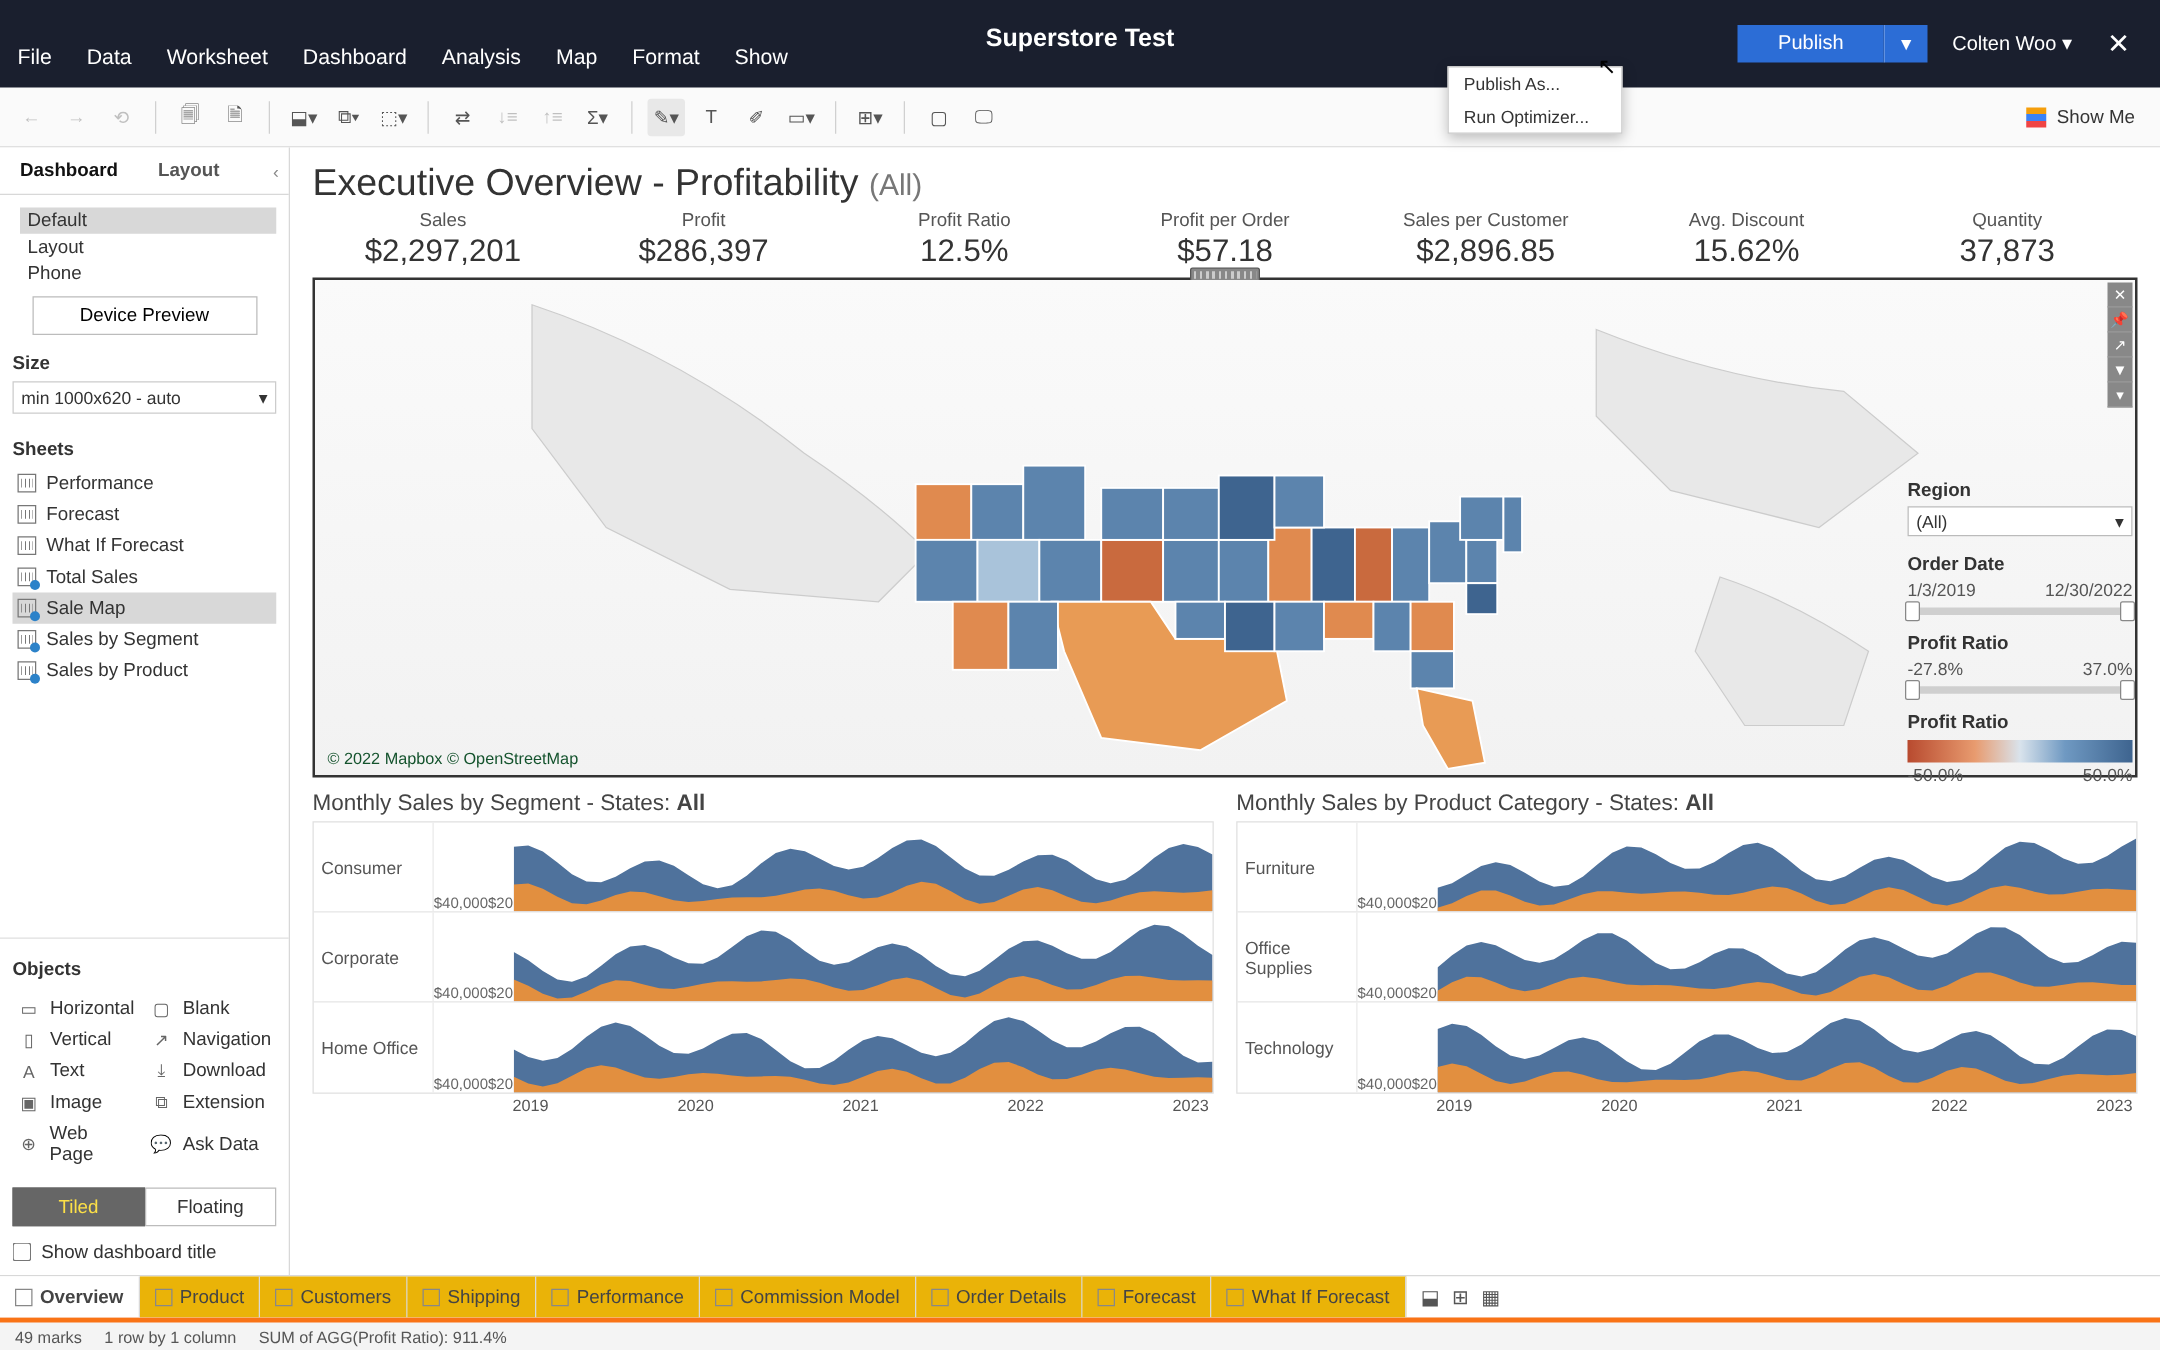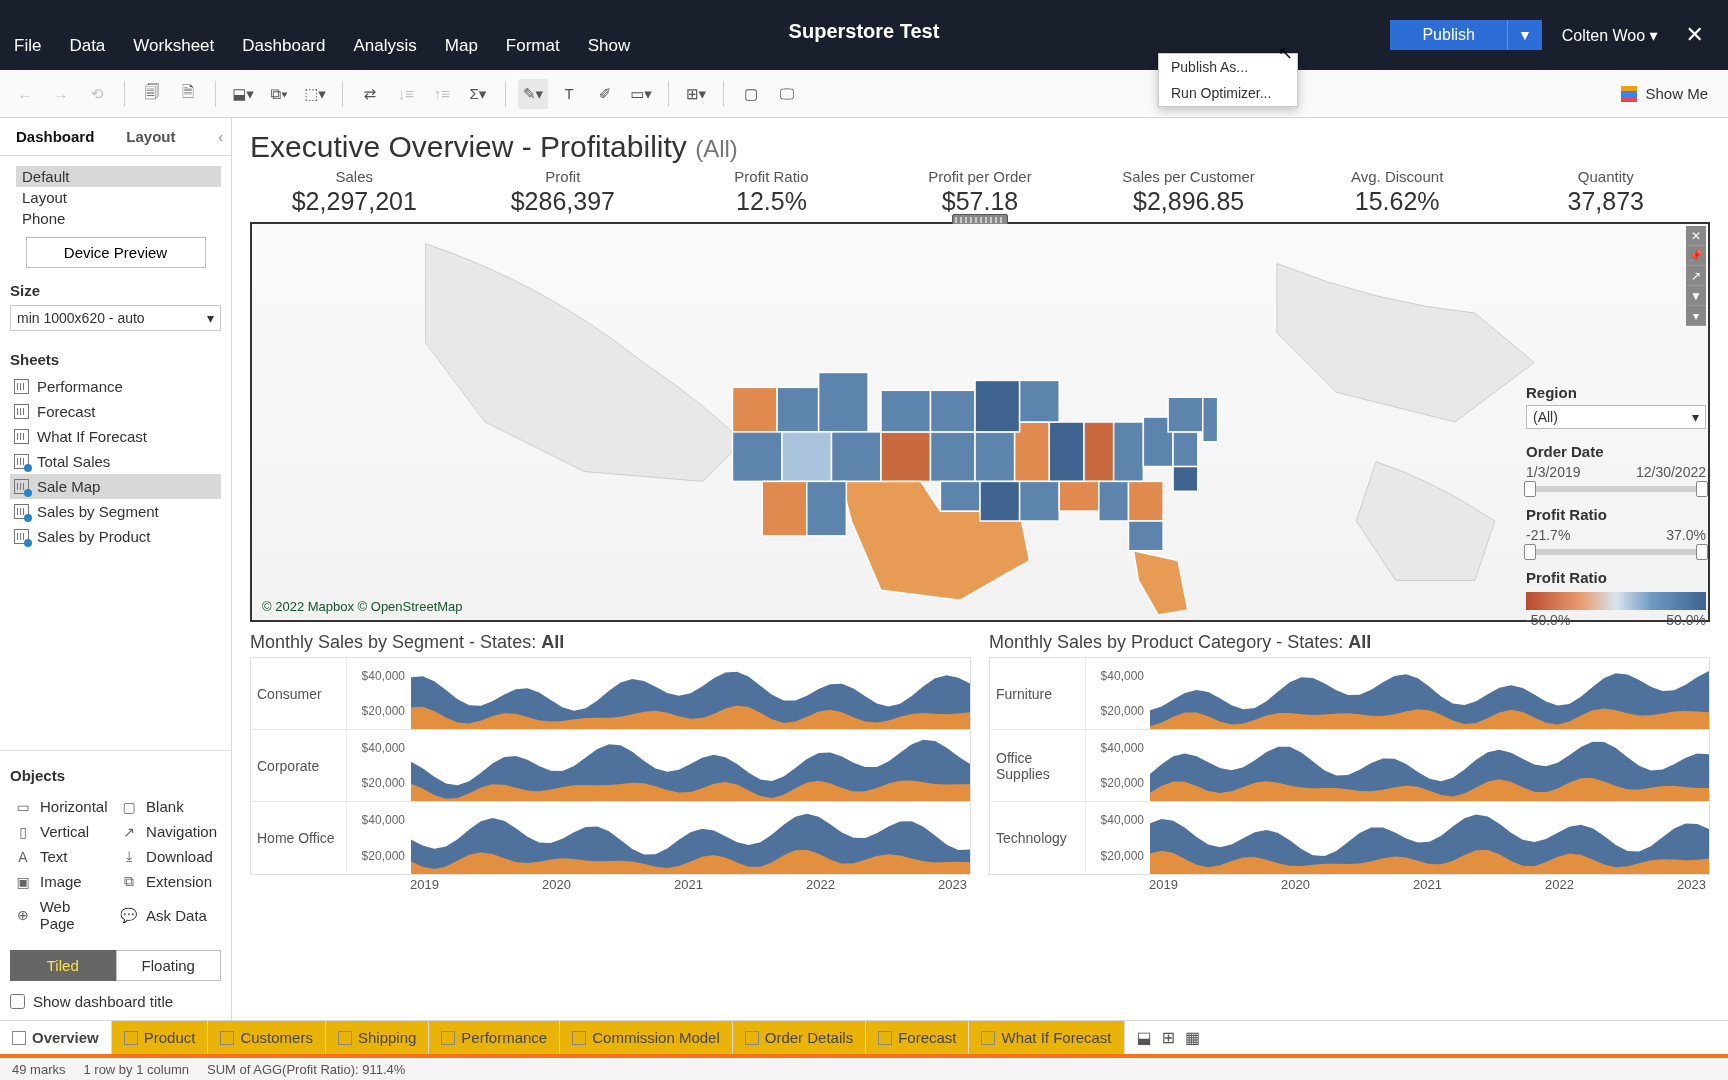--- a/index.html
+++ b/index.html
@@ -371,7 +371,7 @@
       <div class="filter-block">
         <div class="filter-label">Profit Ratio</div>
         <div class="filter-range">
-            <span>-21.7%</span>
+            <span>-27.8%</span>
             <span>37.0%</span>
           </div>
         <div class="filter-slider"></div>

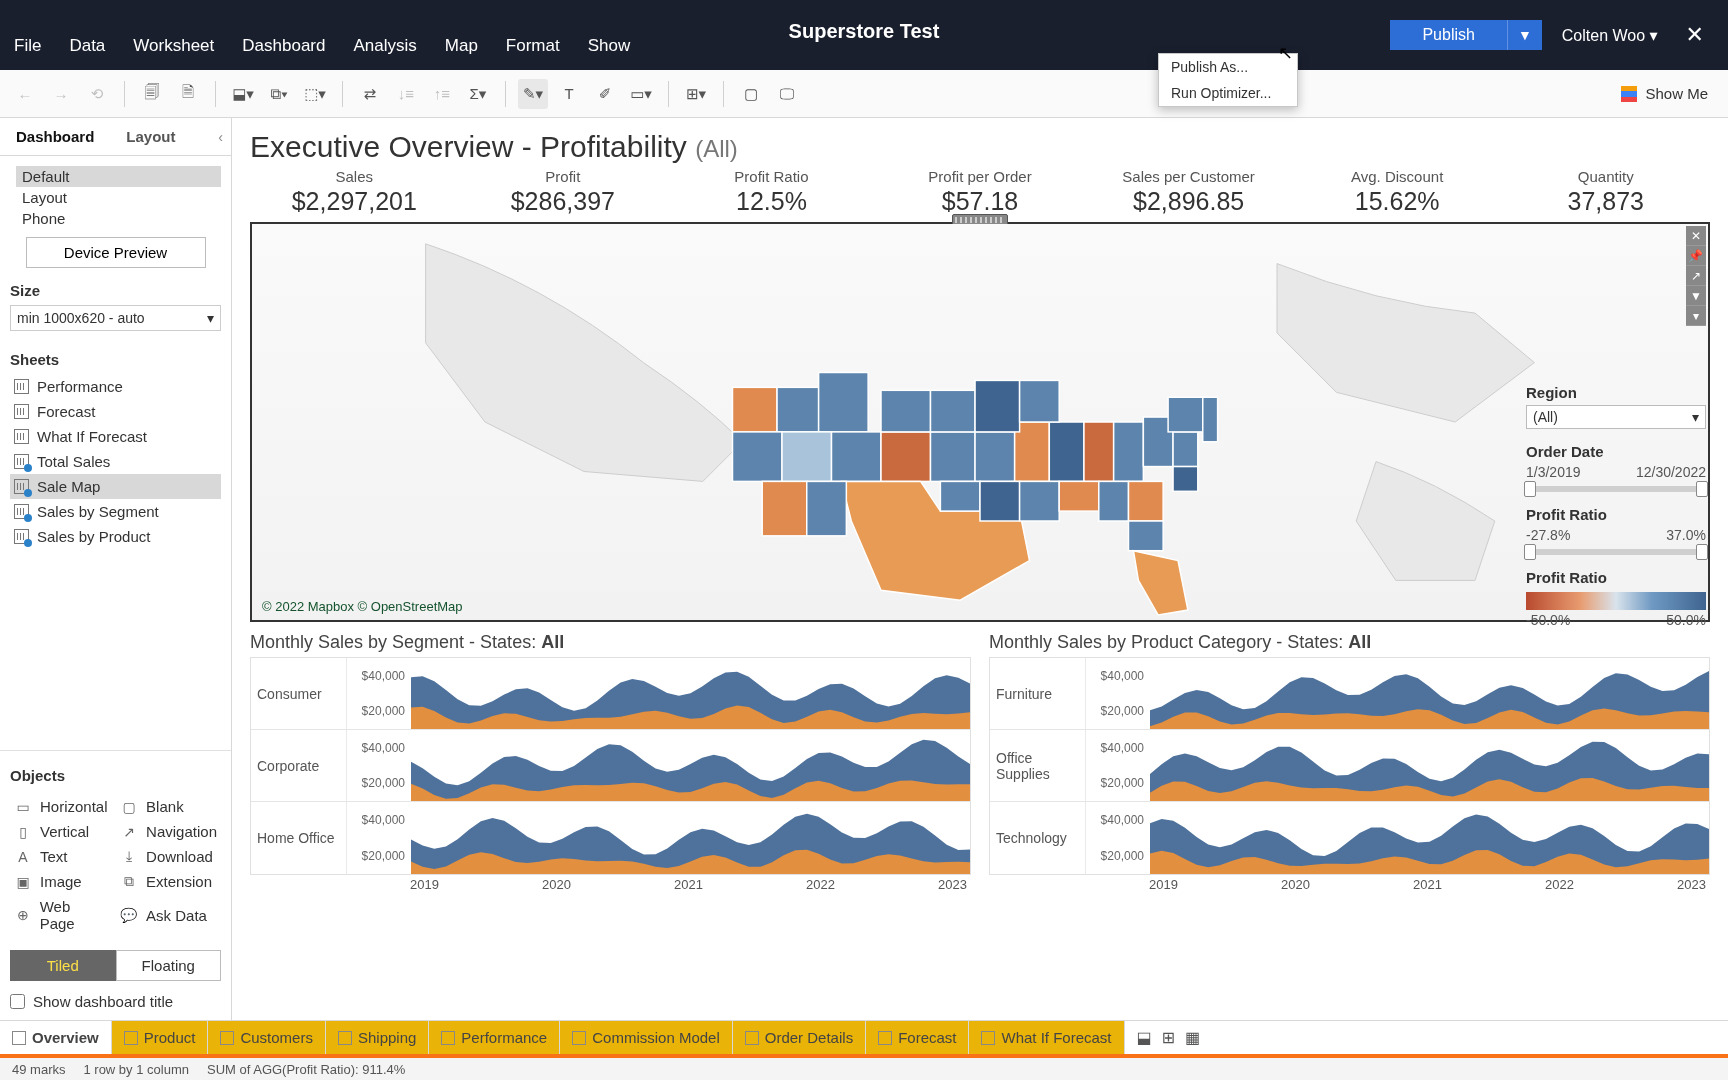--- a/index.html
+++ b/index.html
@@ -82,7 +82,7 @@
 .area-row{display:flex;height:72px;border-bottom:1px solid #e5e5e5;align-items:stretch}
 .area-row:last-child{border-bottom:none}
 .area-label{width:96px;display:flex;align-items:center;padding-left:6px;font-size:14px;color:#555;border-right:1px solid #eaeaea}
-.area-yaxis{width:64px;display:flex;flex-direction:column;justify-content:space-around;align-items:flex-end;padding-right:6px;font-size:12px;color:#666}
+.area-yaxis{width:64px;display:flex;justify-content:space-around;align-items:flex-end;padding-right:6px;font-size:12px;color:#666}
 .area-plot{flex:1;position:relative}
 .area-plot svg{position:absolute;inset:0;width:100%;height:100%}
 .area-xaxis{display:flex;padding-left:160px;font-size:13px;color:#555;justify-content:space-between;padding-right:4px;margin-top:2px}

